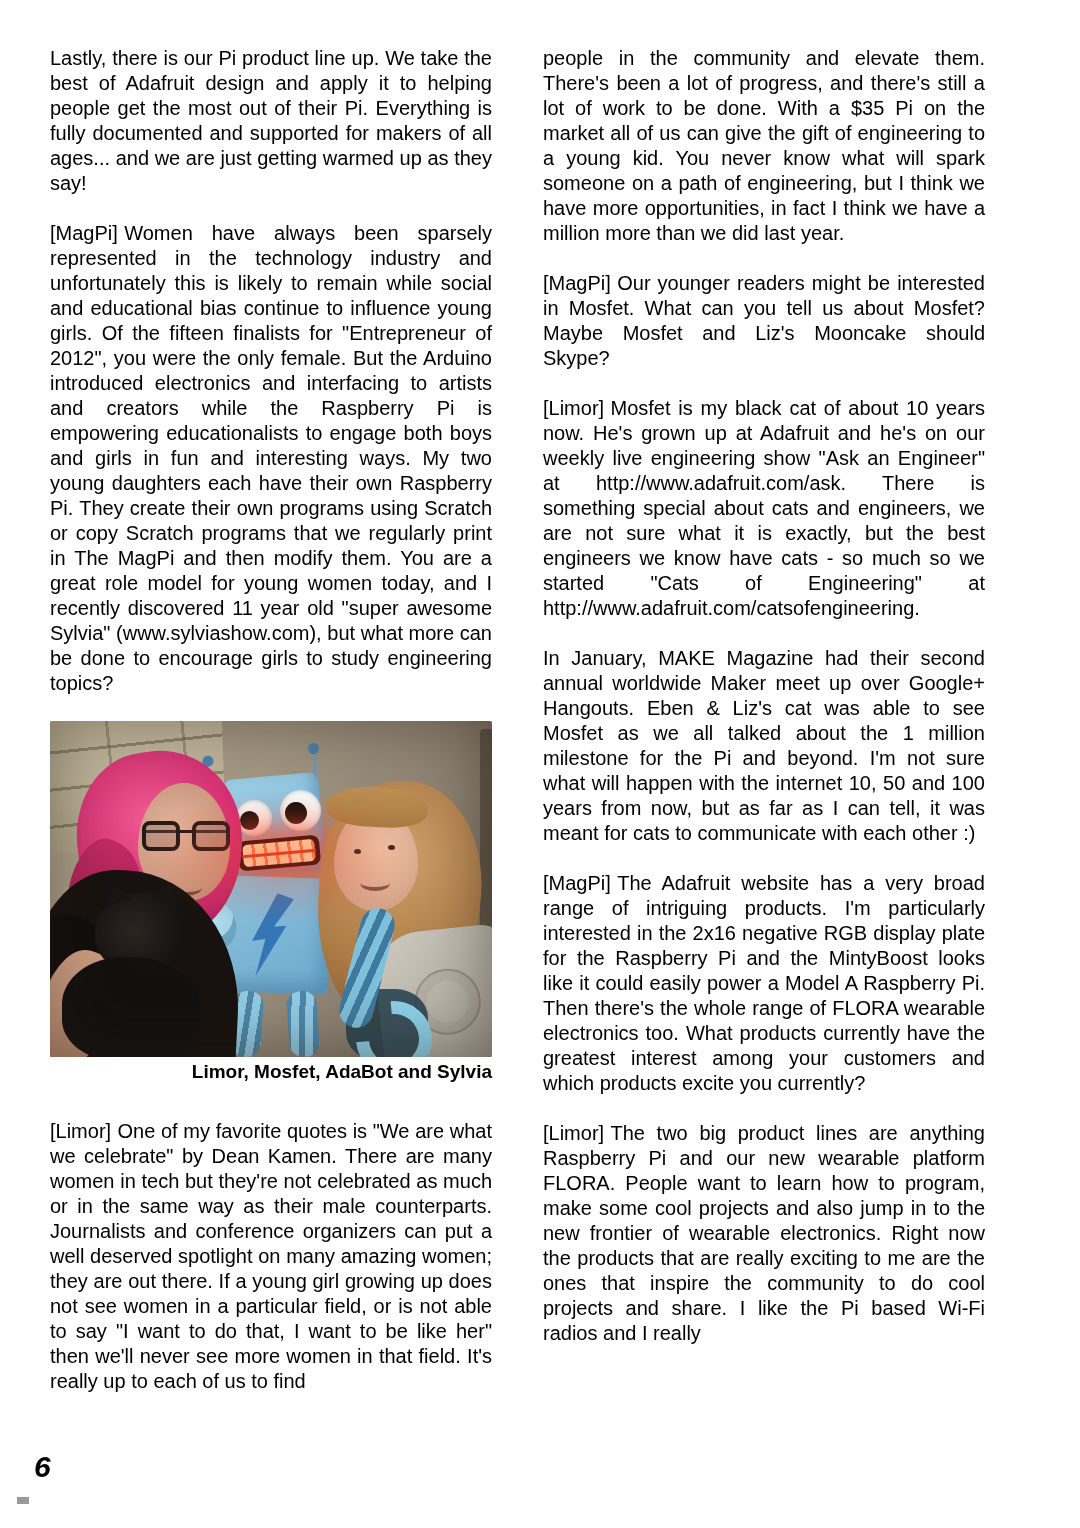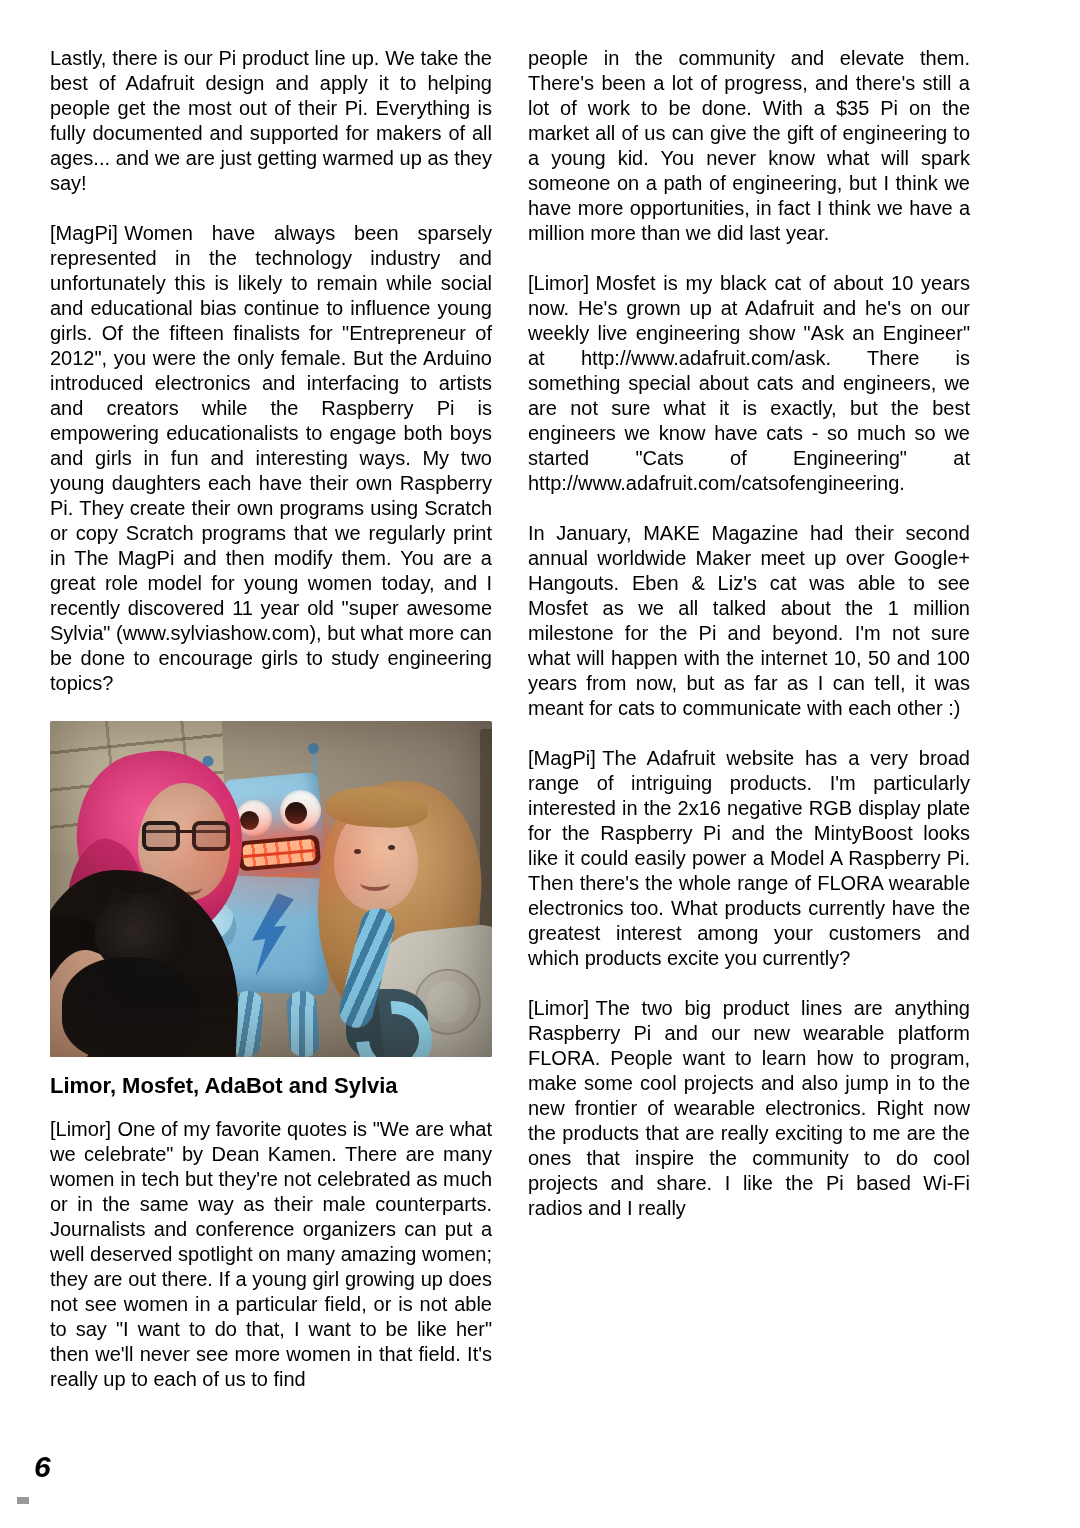--- a/index.html
+++ b/index.html
@@ -8,7 +8,7 @@
     font-family:"Liberation Sans",sans-serif;color:#000;
     -webkit-font-smoothing:antialiased;
   }
-  .columns{display:flex;gap:36px;padding:46px 0 0 50px;}
+  .columns{display:flex;gap:51px;padding:46px 0 0 50px;}
   .col{width:442px;}
   .para{
     margin:0 0 25px 0;font-size:20px;line-height:25px;text-align:justify;

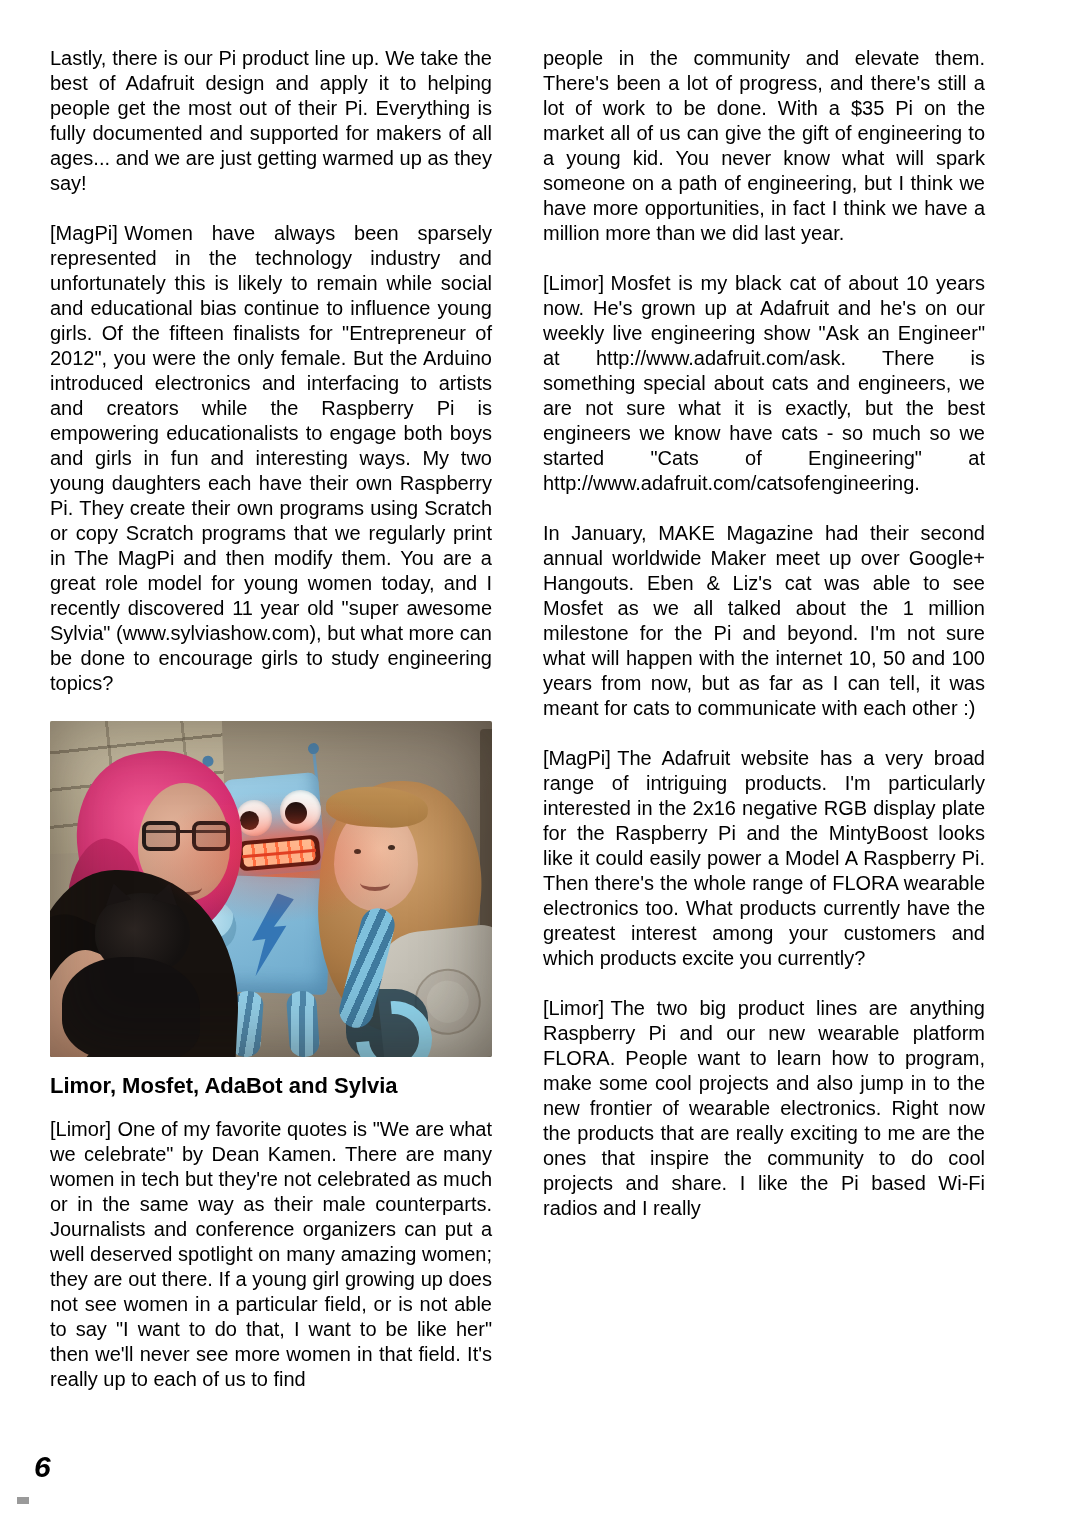--- a/index.html
+++ b/index.html
@@ -230,6 +230,7 @@
   <div class="col">
     <p class="para"><b class="speaker"></b><span>people in the community and elevate them. There's been a lot of progress, and there's still a lot of work to be done. With a $35 Pi on the market all of us can give the gift of engineering to a young kid. You never know what will spark someone on a path of engineering, but I think we have more opportunities, in fact I think we have a million more than we did last year.</span></p>
 
+    <p class="para"><b class="speaker">[MagPi]</b><span>Our younger readers might be interested in Mosfet. What can you tell us about Mosfet? Maybe Mosfet and Liz's Mooncake should Skype?</span></p>
 
     <p class="para"><b class="speaker">[Limor]</b><span>Mosfet is my black cat of about 10 years now. He's grown up at Adafruit and he's on our weekly live engineering show "Ask an Engineer" at http://www.adafruit.com/ask. There is something special about cats and engineers, we are not sure what it is exactly, but the best engineers we know have cats - so much so we started "Cats of Engineering" at http://www.adafruit.com/catsofengineering.</span></p>
 

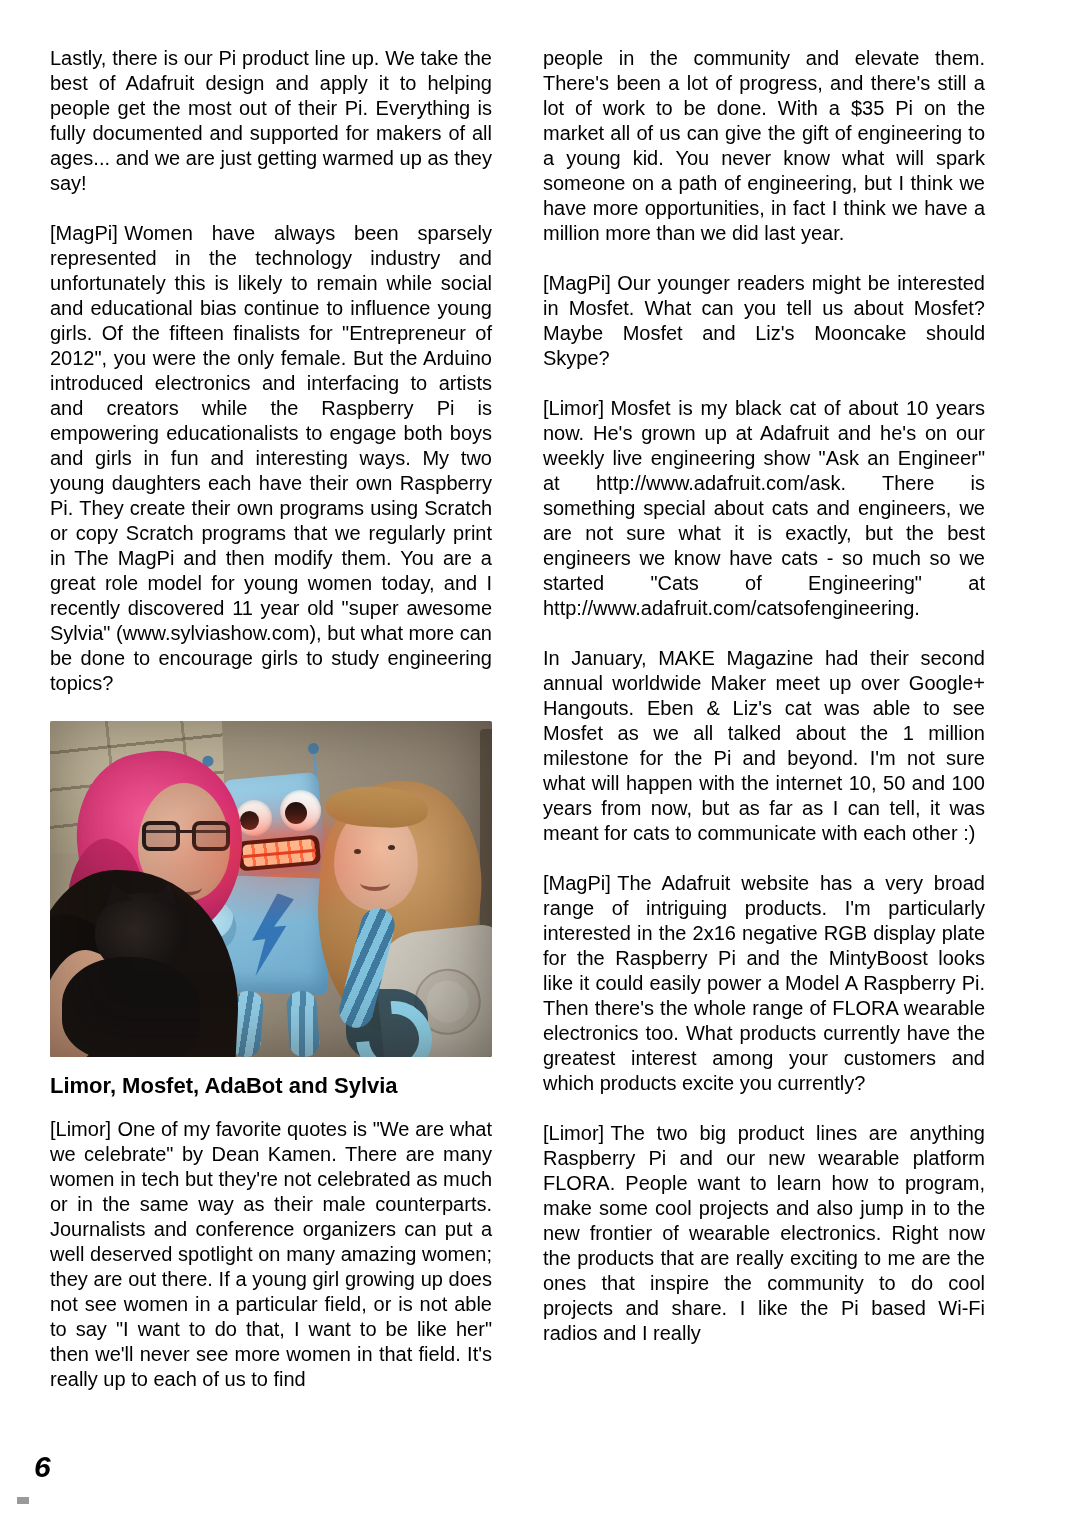--- a/index.html
+++ b/index.html
@@ -168,7 +168,7 @@
   }
 
   .caption{
-    width:442px;margin-top:18px;text-align:left;font-weight:bold;font-size:22px;line-height:22px;
+    width:442px;margin-top:4px;text-align:right;font-weight:bold;font-size:19px;line-height:22px;
   }
   .after-photo{margin-top:20px;}
   .page-number{

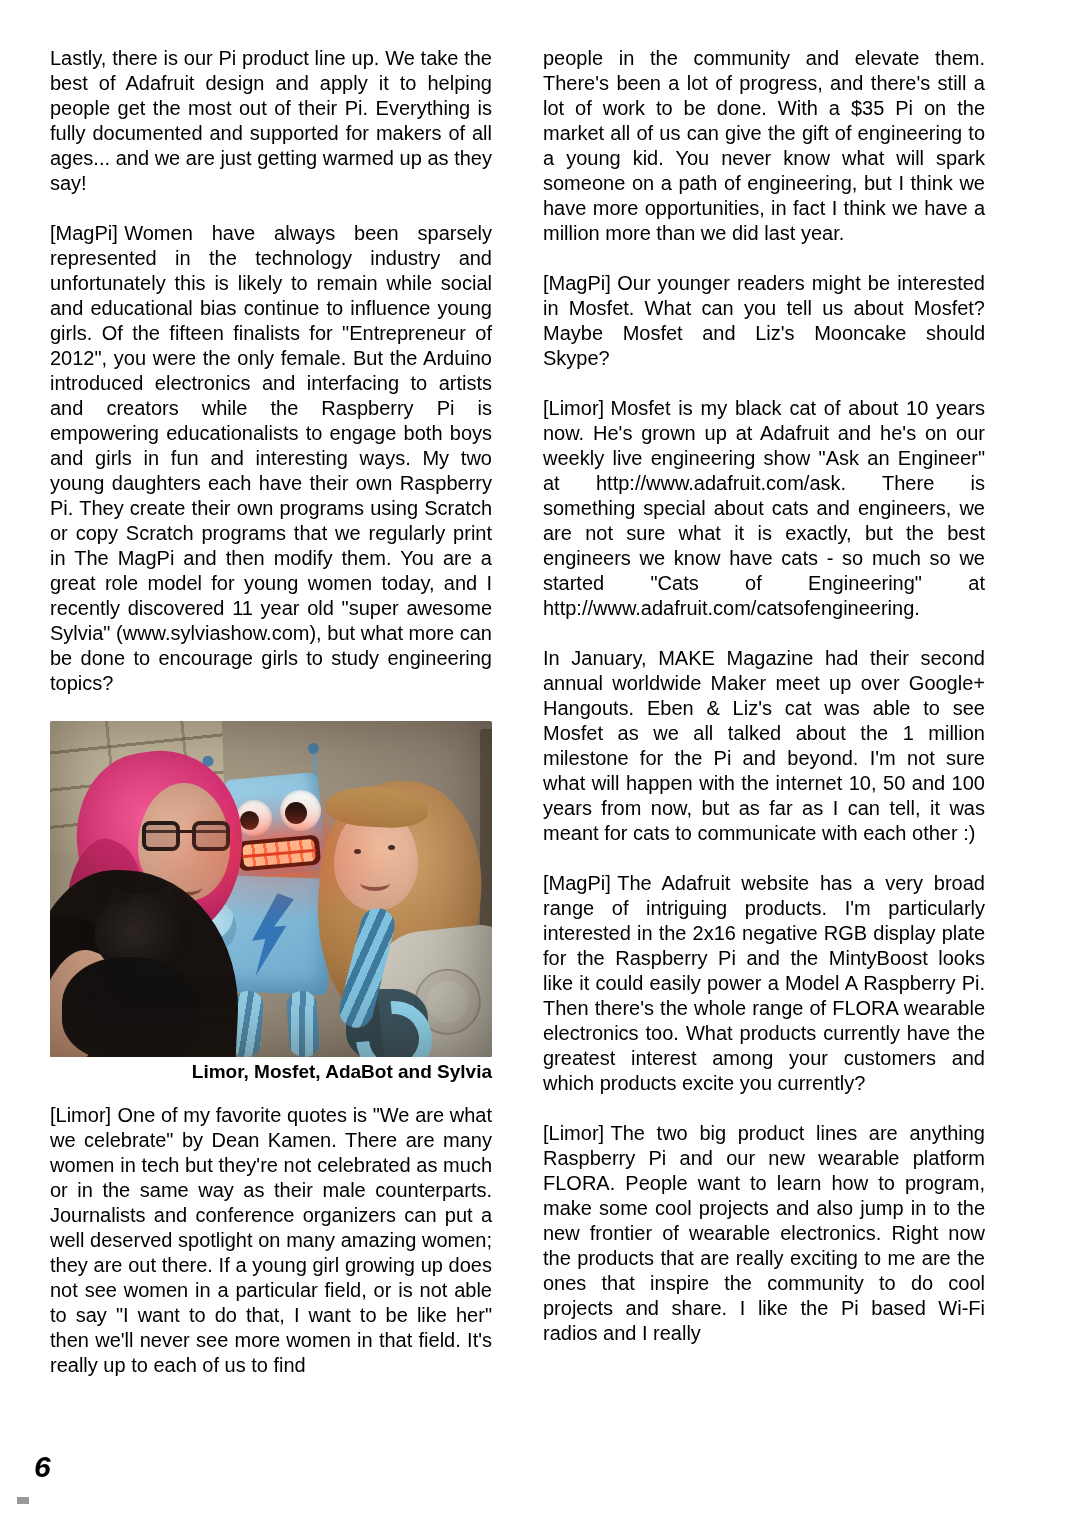--- a/index.html
+++ b/index.html
@@ -170,7 +170,7 @@
   .caption{
     width:442px;margin-top:4px;text-align:right;font-weight:bold;font-size:19px;line-height:22px;
   }
-  .after-photo{margin-top:20px;}
+  .after-photo{margin-top:36px;}
   .page-number{
     position:absolute;left:34px;top:1450px;font-size:30px;font-weight:bold;font-style:italic;
   }

